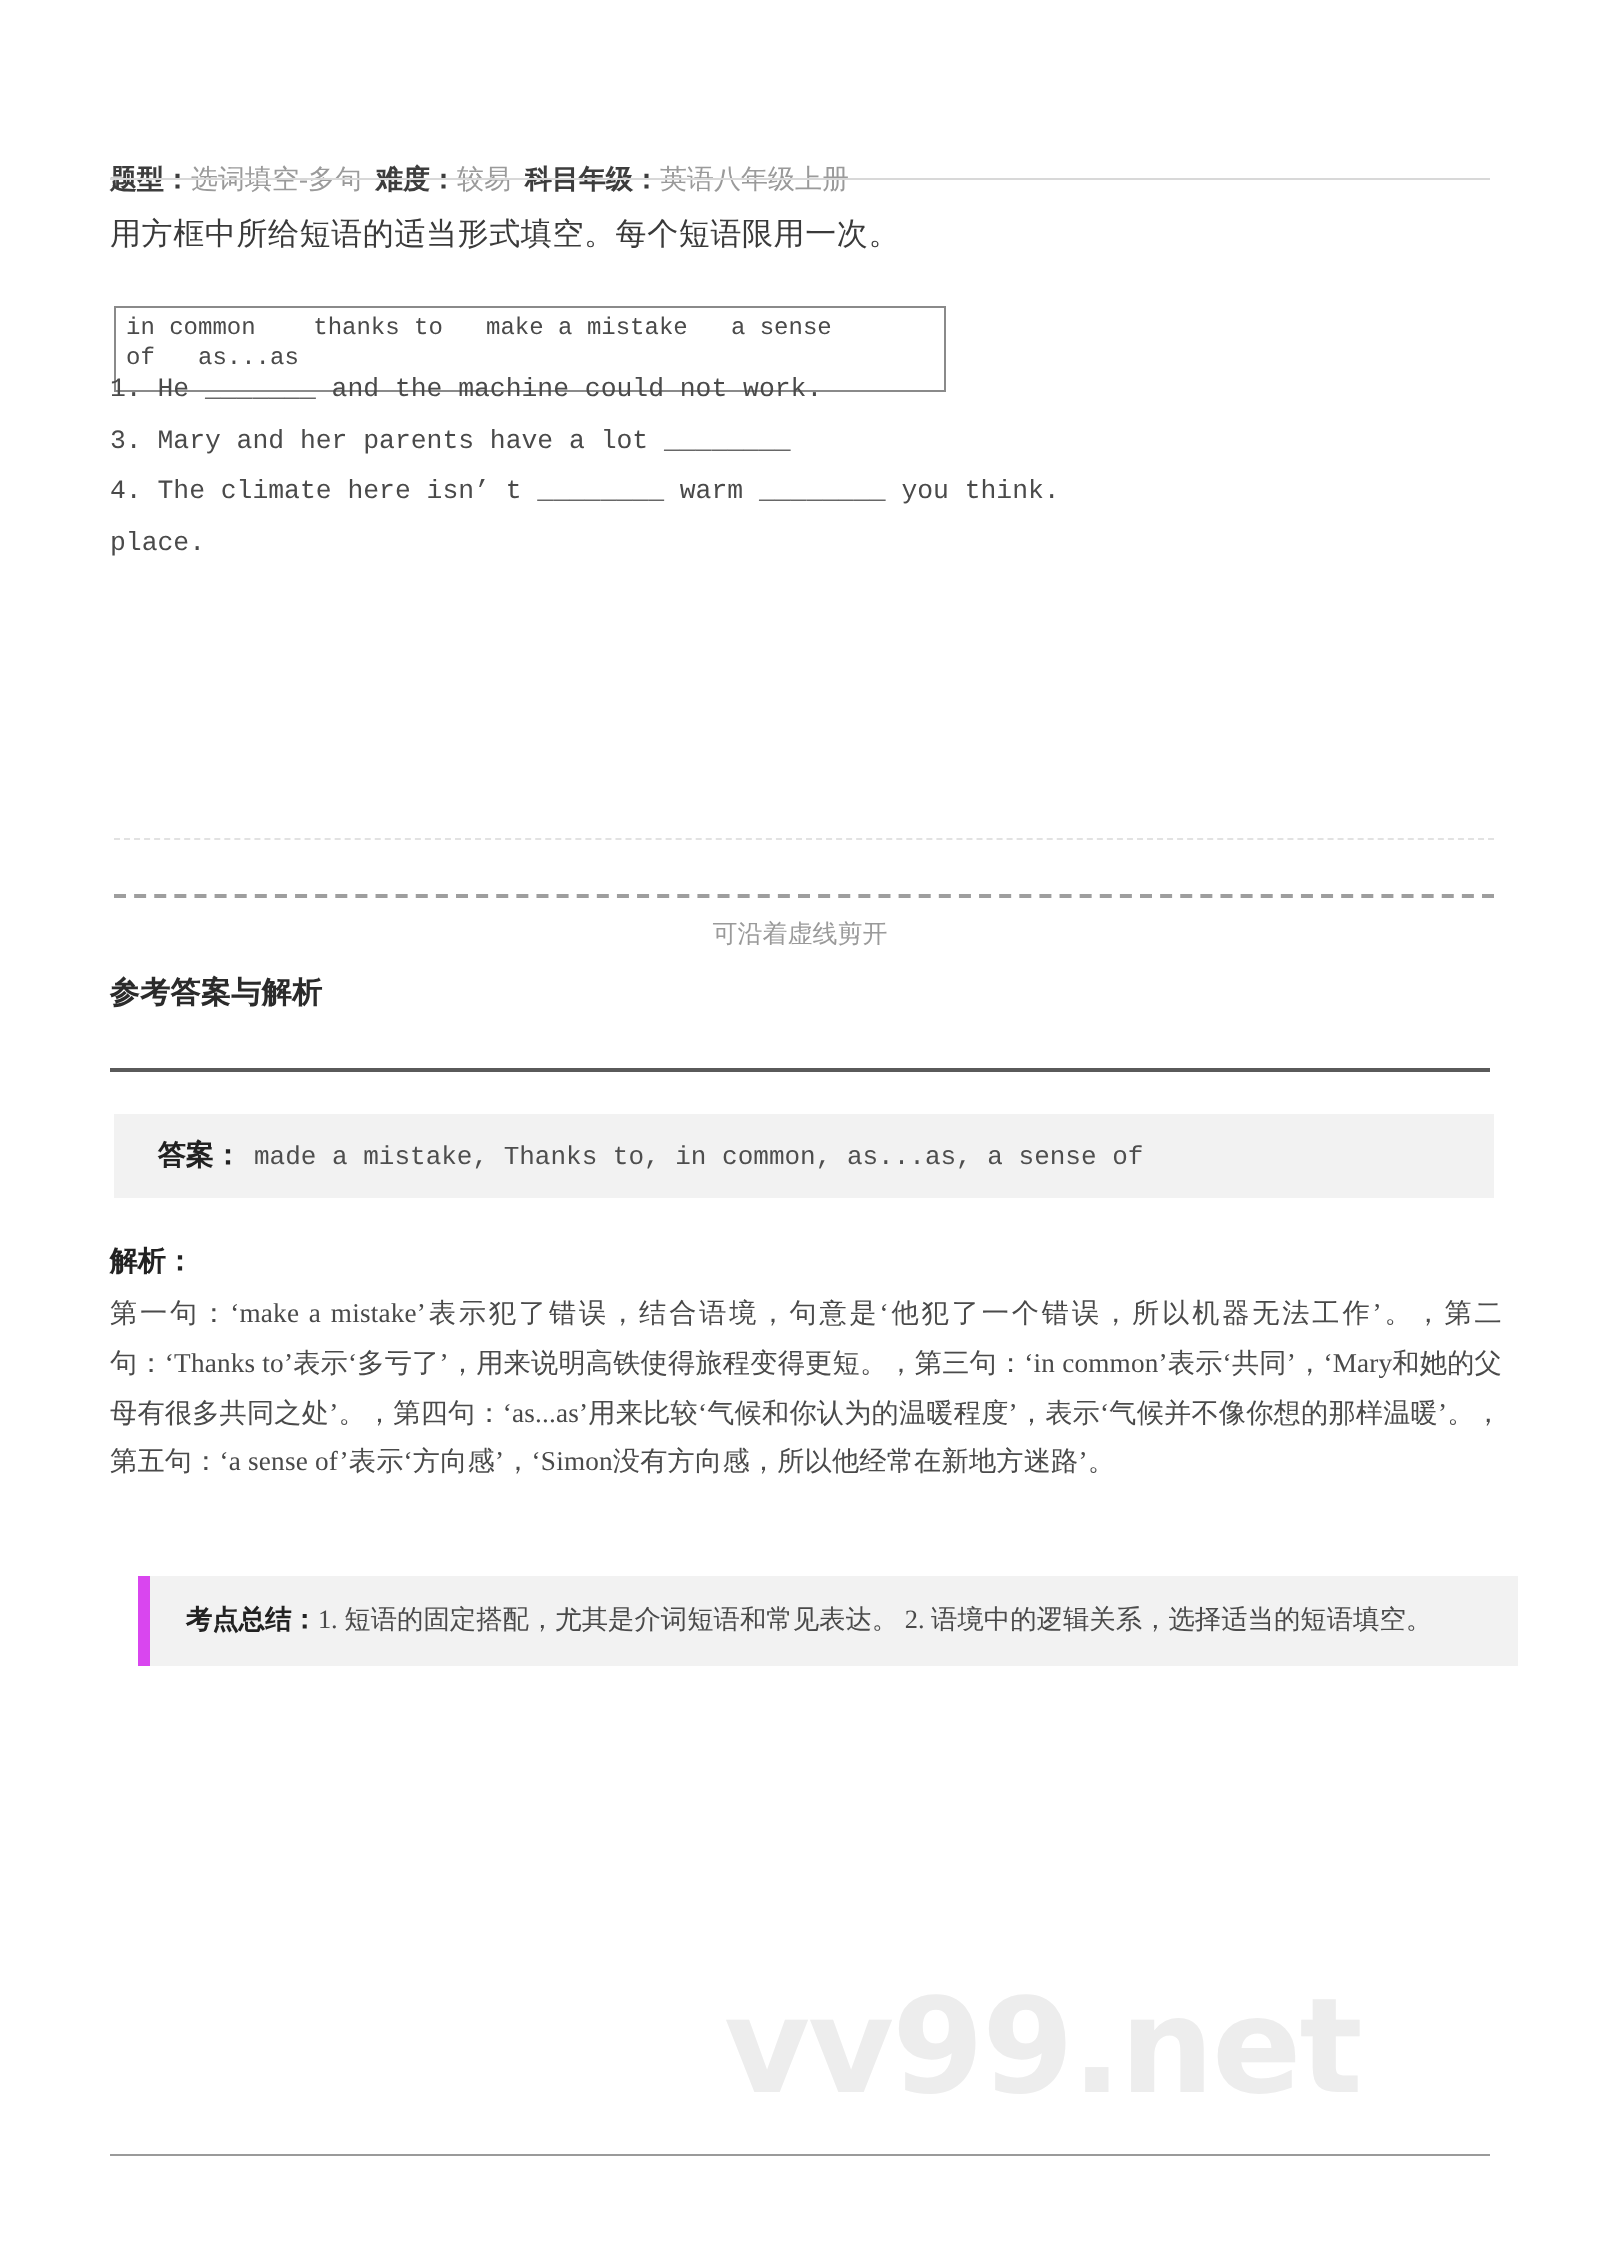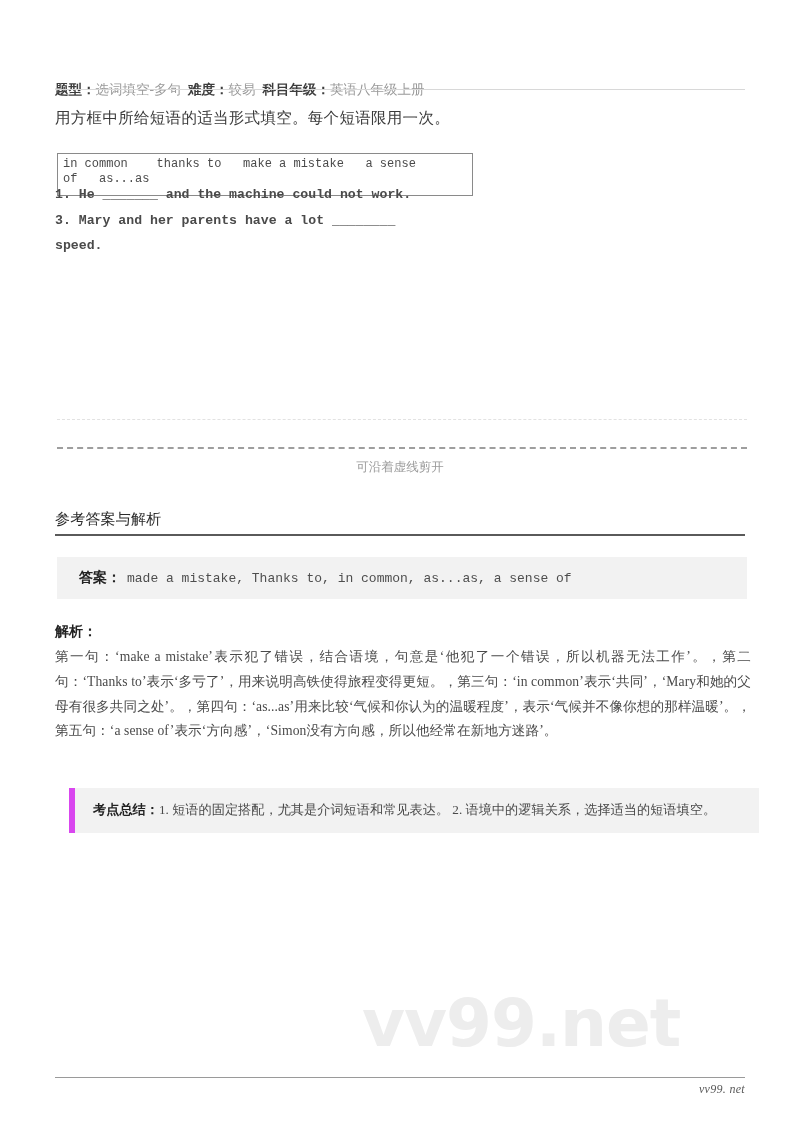--- a/index.html
+++ b/index.html
@@ -97,7 +97,6 @@
     font-size: 13.2px;
     line-height: 25.6px;
     color: #4a4a4a;
-    font-weight: bold;
   }
   .q-line {
     white-space: pre-wrap;

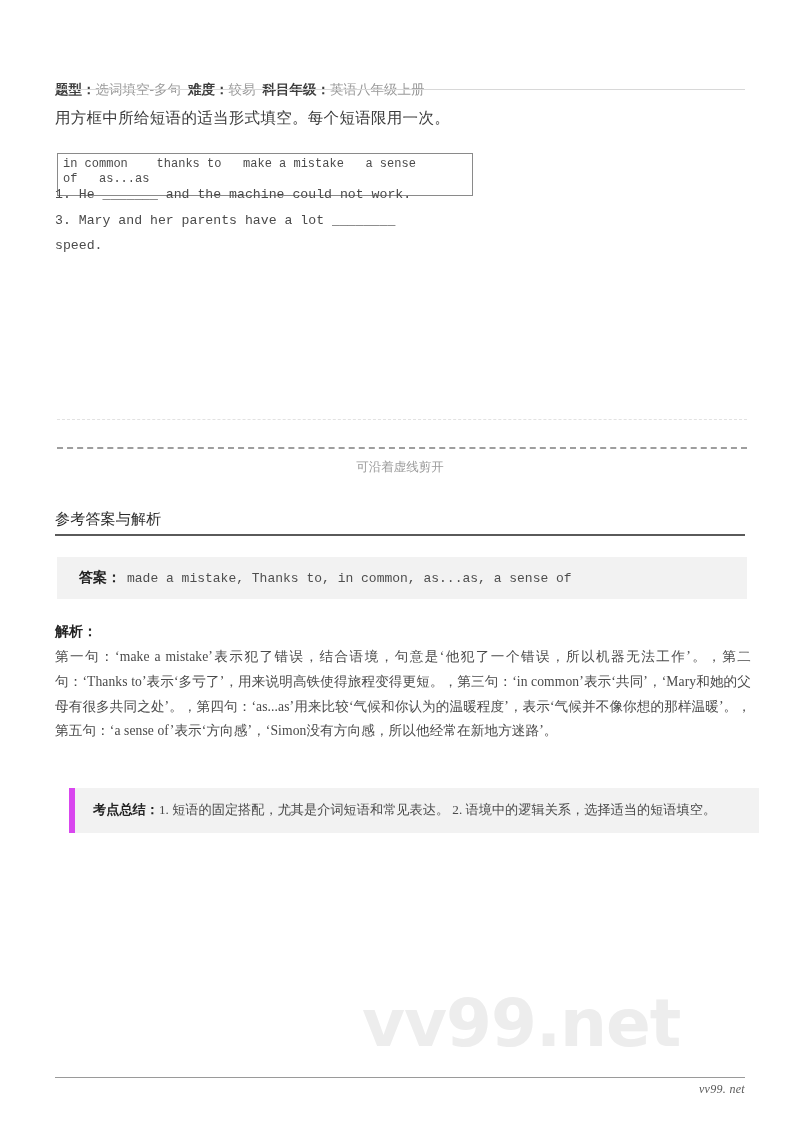--- a/index.html
+++ b/index.html
@@ -275,6 +275,7 @@
     <div class="questions">
       <div class="q-line">1. He _______ and the machine could not work.</div>
       <div class="q-line">3. Mary and her parents have a lot ________</div>
+      <div class="q-line">4. The climate here isn’ t ________ warm ________ you think.</div>
       <div class="q-line">speed.</div>
     </div>
 

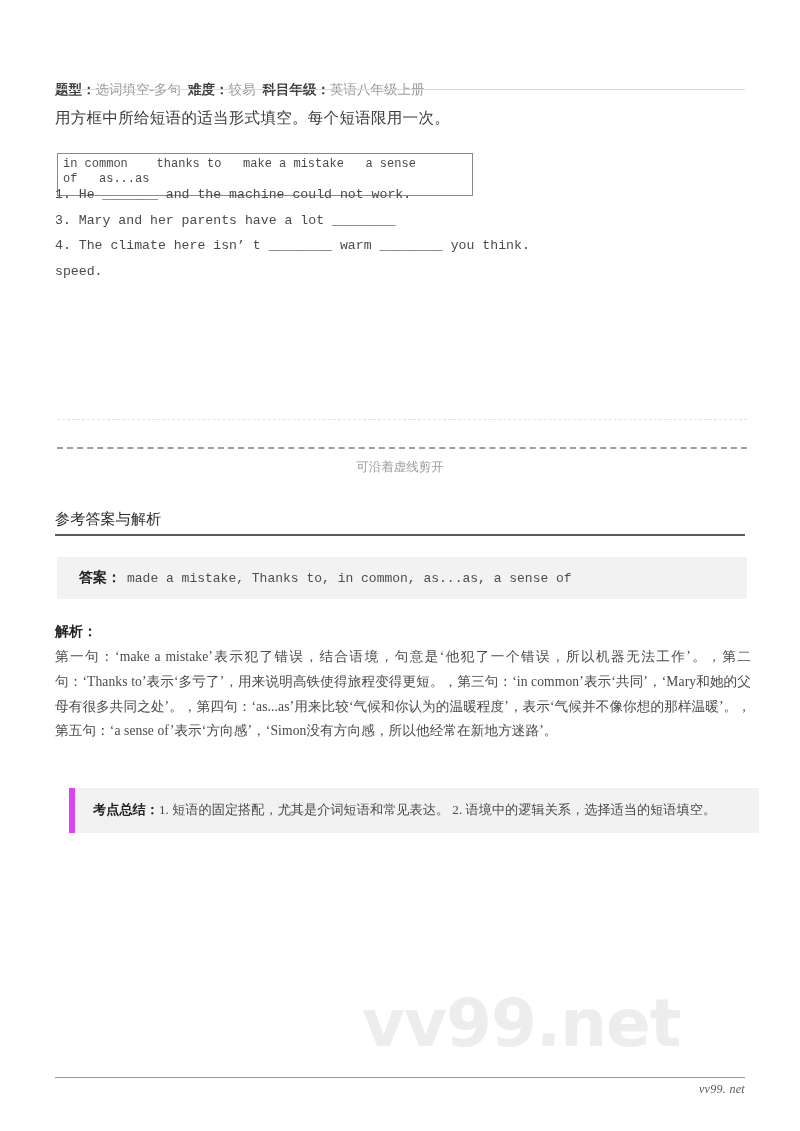--- a/index.html
+++ b/index.html
@@ -276,7 +276,7 @@
       <div class="q-line">1. He _______ and the machine could not work.</div>
       <div class="q-line">3. Mary and her parents have a lot ________</div>
       <div class="q-line">4. The climate here isn’ t ________ warm ________ you think.</div>
-      <div class="q-line">speed.</div>
+      <div class="q-line">place.</div>
     </div>
 
     <div class="dash-faint"></div>

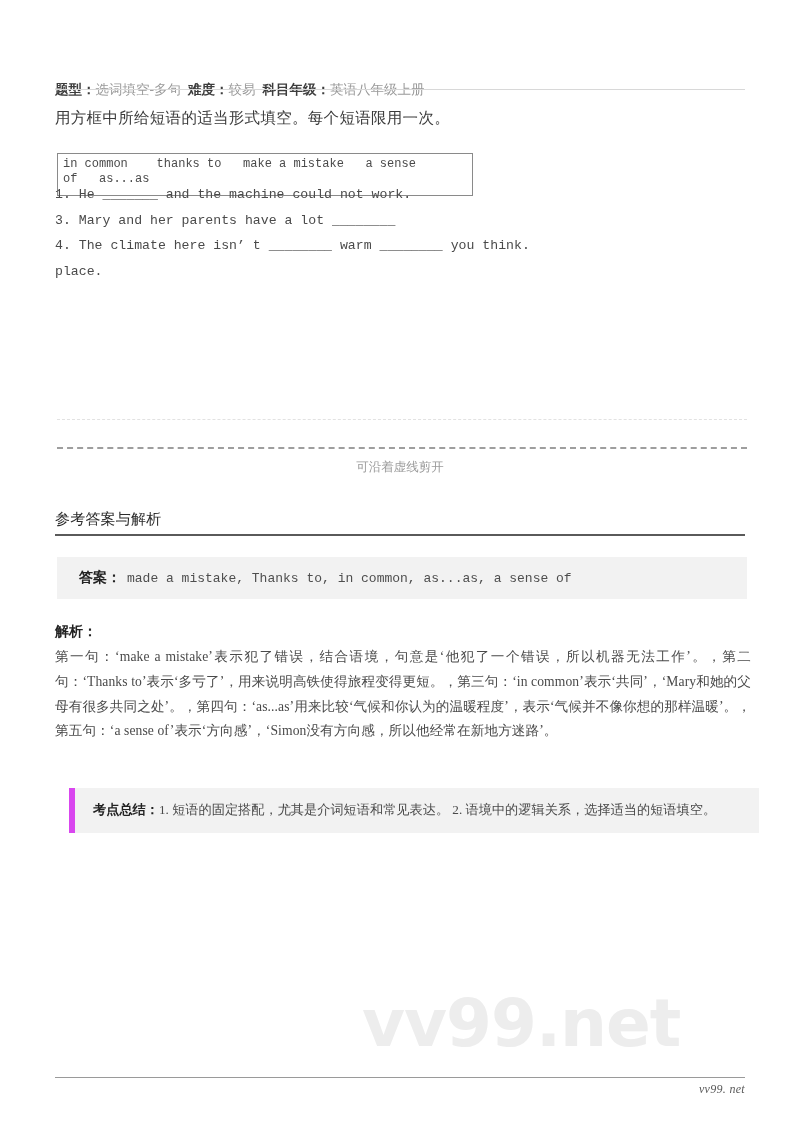--- a/index.html
+++ b/index.html
@@ -135,9 +135,9 @@
   .ans-heading {
     position: absolute;
     left: 0;
-    top: 509px;
+    top: 487px;
     font-size: 15px;
-    font-weight: normal;
+    font-weight: bold;
     color: #2b2b2b;
     line-height: 21px;
     letter-spacing: 0.2px;

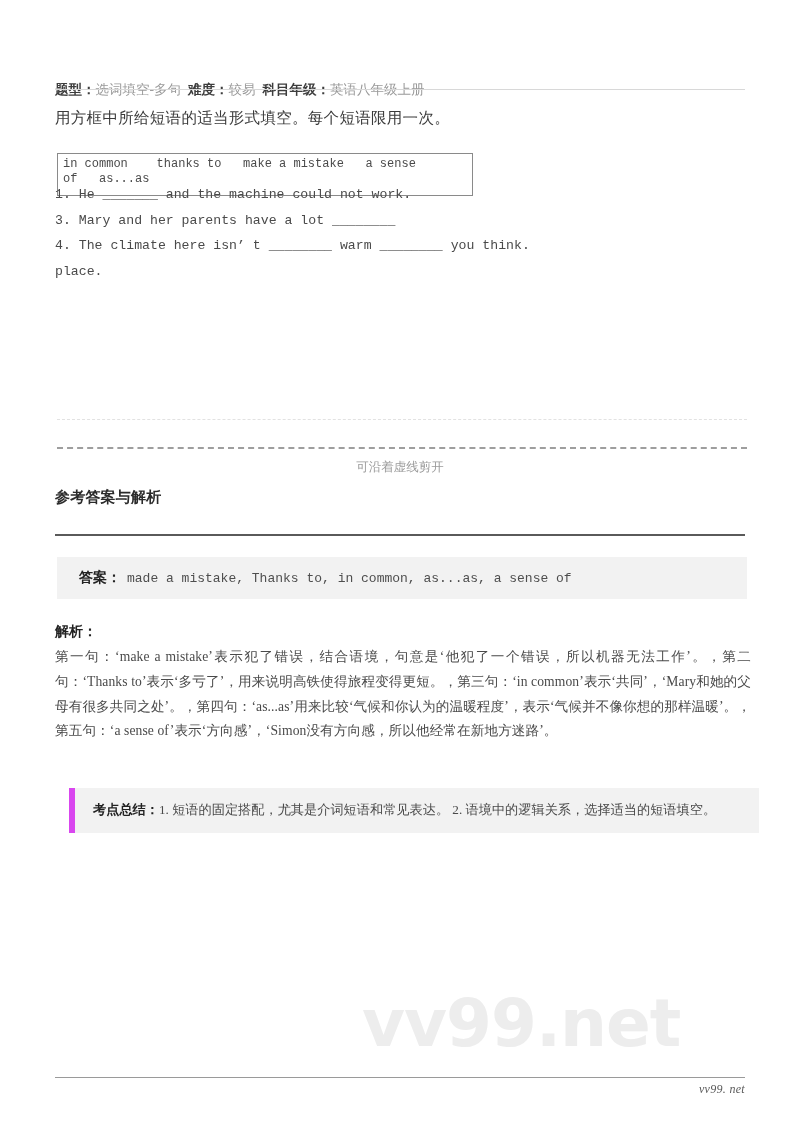--- a/index.html
+++ b/index.html
@@ -302,7 +302,6 @@
   <div class="watermark">vv99.net</div>
 
   <div class="rule-bottom"></div>
-  <div class="footer-text">vv99. net</div>
 </div>
 
 </body></html>

